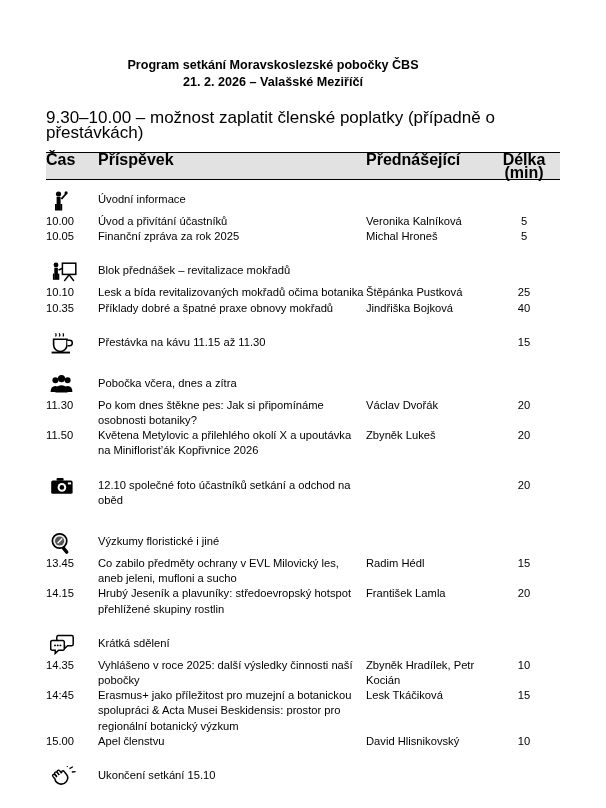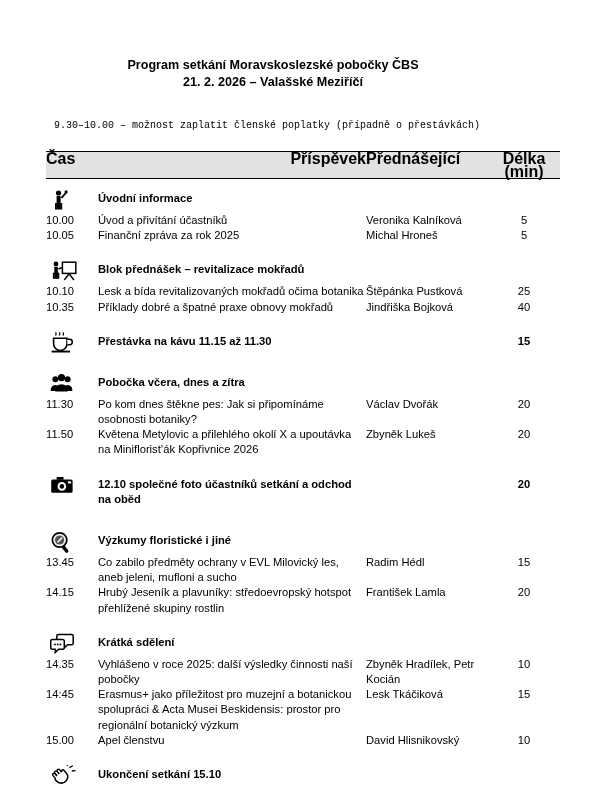--- a/index.html
+++ b/index.html
@@ -34,12 +34,11 @@
     display: block;
   }
   .intro-note {
-    font-size: 10px;
+    font-size: 17px;
     line-height: 15px;
-    margin: 8px;
+    margin: 0;
     padding-top: 19px;
     padding-bottom: 10px;
-    font-family: Liberation Mono, monospace;
   }
   table.program {
     width: 514px;

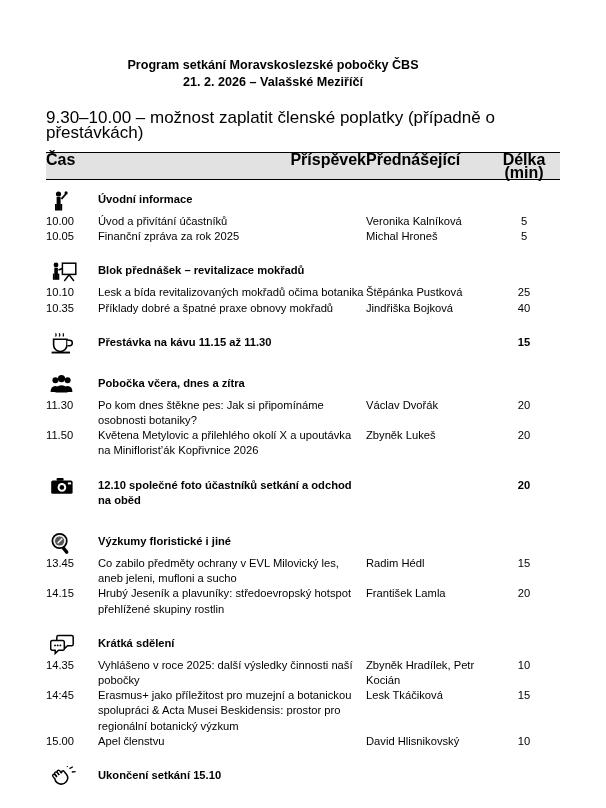--- a/index.html
+++ b/index.html
@@ -64,7 +64,7 @@
     vertical-align: bottom;
   }
   th.c-time   { width: 52px;  text-align: left; padding-left: 4px; }
-  th.c-item   { width: 268px; text-align: right; }
+  th.c-item   { width: 268px; text-align: left; }
   th.c-person { width: 122px; text-align: left; }
   th.c-len    { width: 72px;  text-align: center; vertical-align: top; padding-top: 4px;}
   th.c-len .sub { display: block; font-weight: bold; }

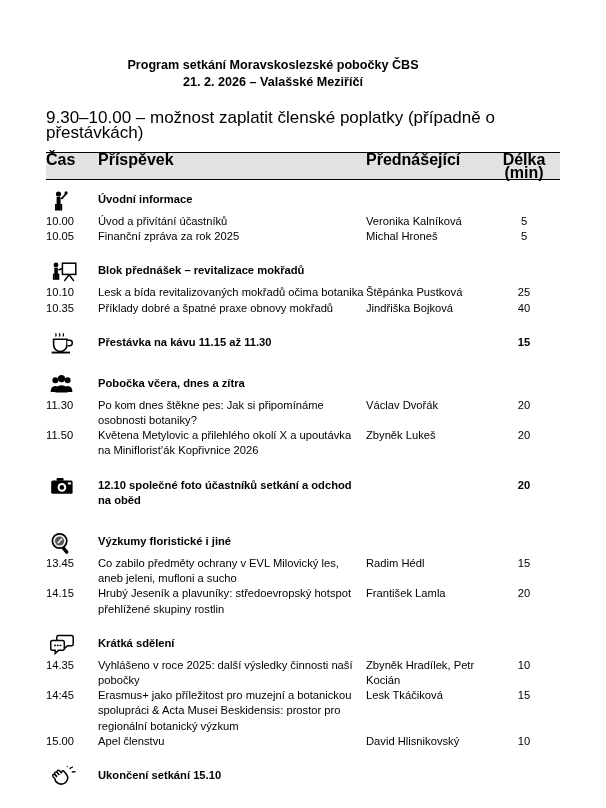--- a/index.html
+++ b/index.html
@@ -103,7 +103,7 @@
   }
   tr.section td.c-item,
   tr.section td.c-len {
-    font-weight: bold;
+    font-weight: normal;
   }
   tr.section td.c-time {
     text-align: left;

